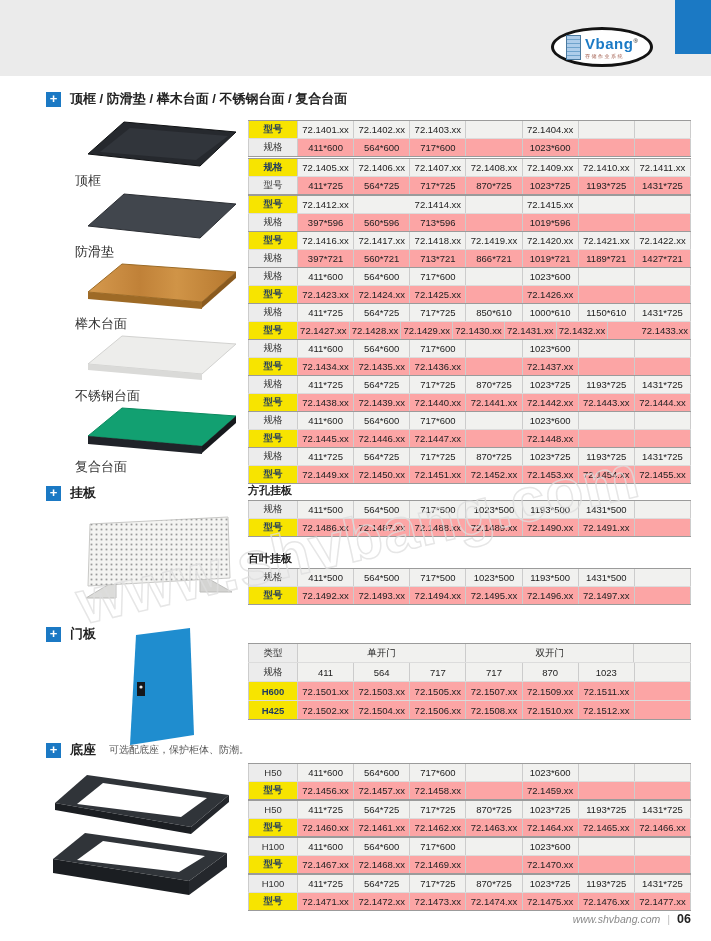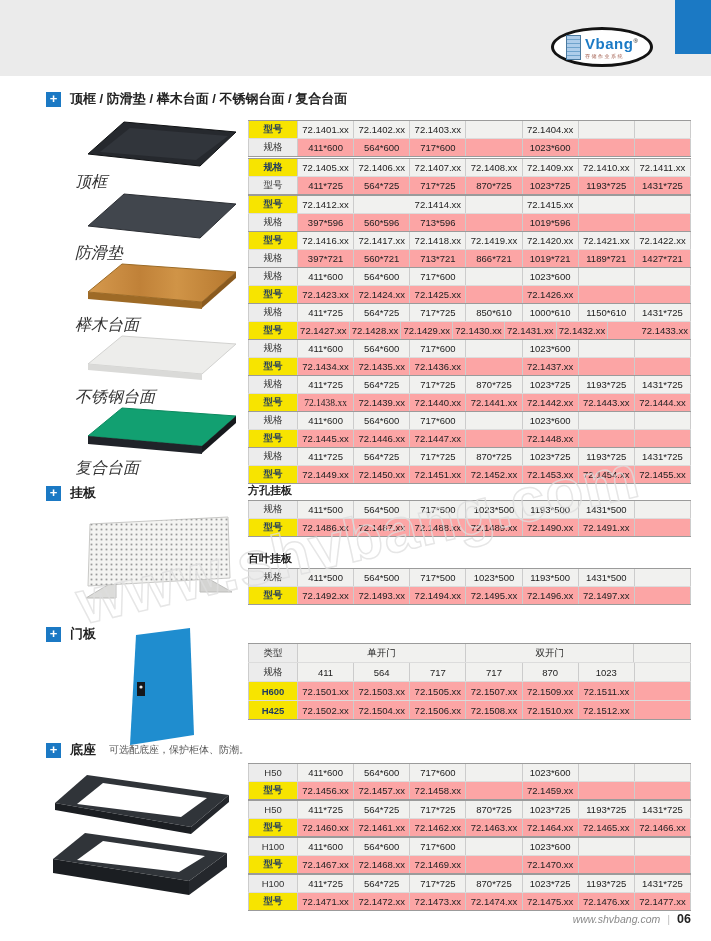--- a/index.html
+++ b/index.html
@@ -31,7 +31,7 @@
   .sec-txt{font-weight:bold;font-size:13px;color:#222;white-space:nowrap;}
   .sec-note{font-size:10px;color:#555;margin-left:4px;white-space:nowrap;}
 
-  .prod-label{position:absolute;left:75px;font-size:16px;color:#333;z-index:2;font-style:italic;}
+  .prod-label{position:absolute;left:75px;font-size:13px;color:#333;z-index:2;}
   .prod-img{position:absolute;z-index:1;}
 
   .sub-label{position:absolute;left:248px;font-weight:bold;font-size:11px;color:#222;z-index:8;}

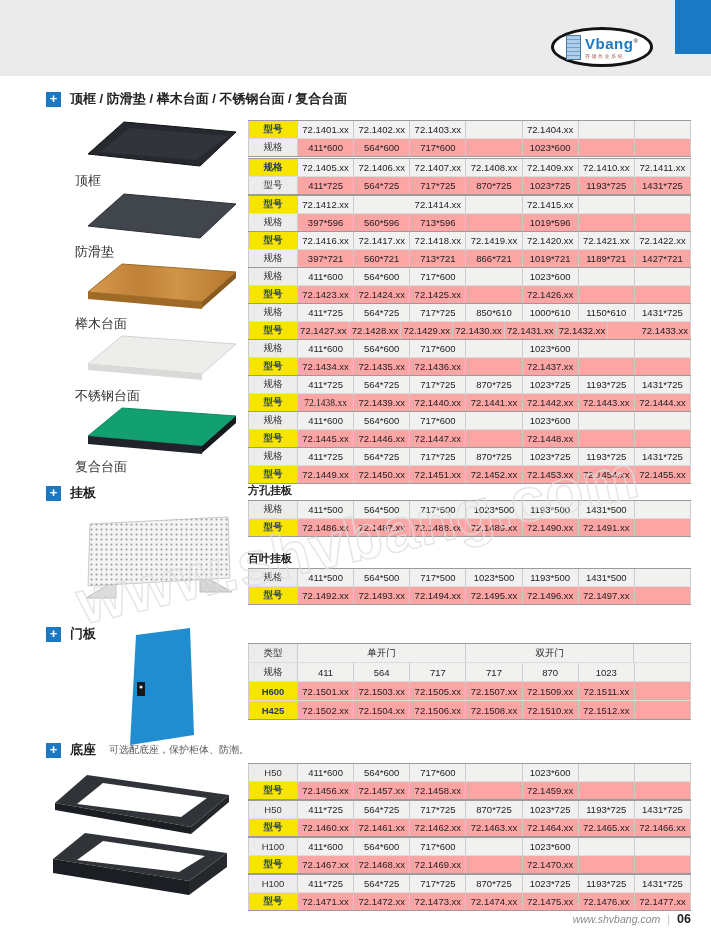--- a/index.html
+++ b/index.html
@@ -336,7 +336,7 @@
       </div>
       <div class="trow">
         <div class="tcell lbl yellow">型号</div>
-        <div class="tcell" style="flex-grow: 1; font-family: Liberation Serif, serif;">72.1438.xx</div>
+        <div class="tcell" style="flex-grow: 1;">72.1438.xx</div>
         <div class="tcell" style="flex-grow: 1;">72.1439.xx</div>
         <div class="tcell" style="flex-grow: 1;">72.1440.xx</div>
         <div class="tcell" style="flex-grow: 1;">72.1441.xx</div>

